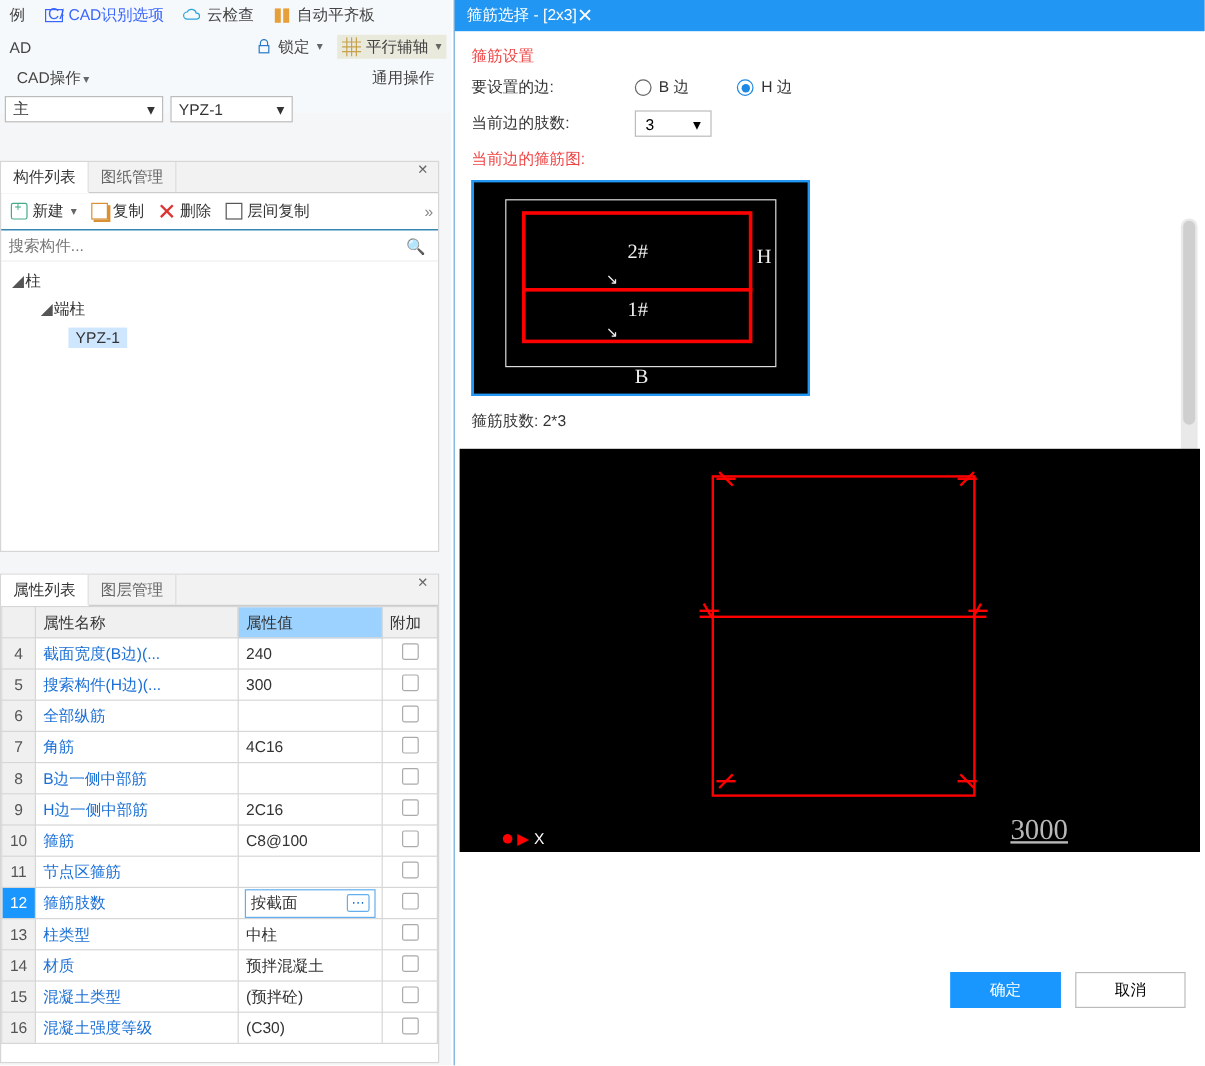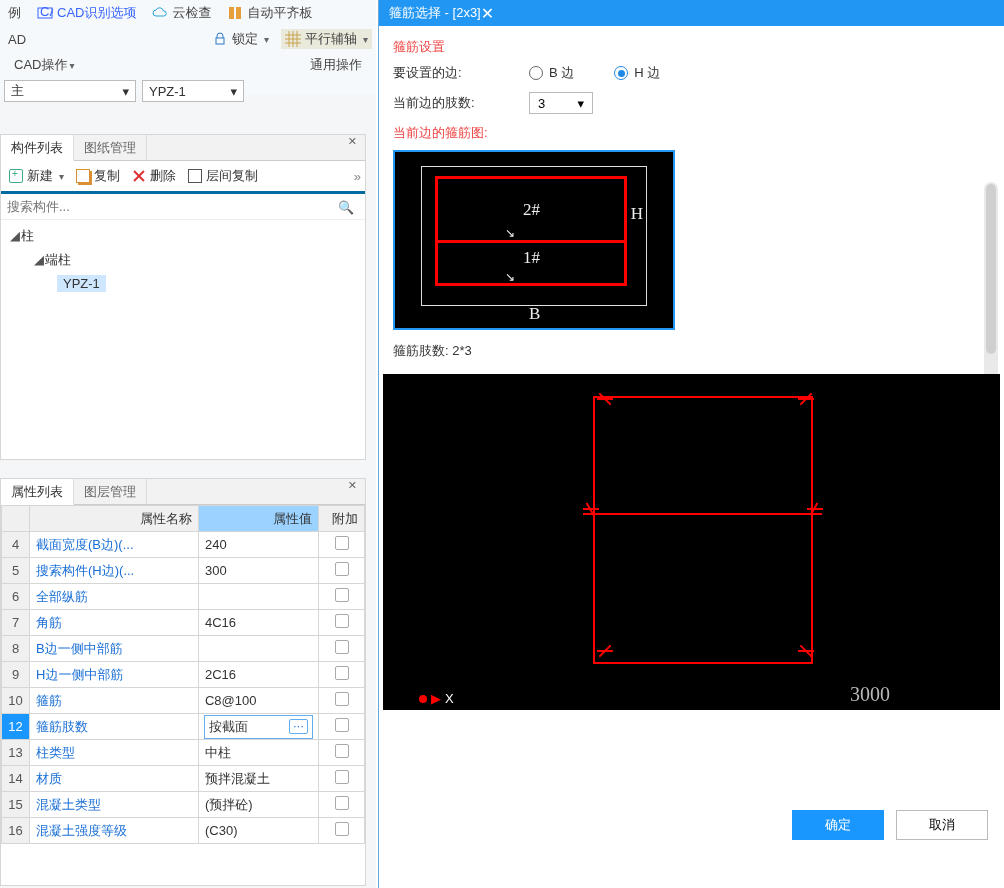--- a/index.html
+++ b/index.html
@@ -27,7 +27,7 @@
 .tab { padding: 4px 10px; color: #666; border-right: 1px solid #ddd; }
 .tab.active { background: #fff; border-bottom: 1px solid #fff; margin-bottom: -1px; color: #333; font-weight: 500; }
 
-.toolbar { display: flex; align-items: center; gap: 4px; padding: 4px; border-bottom: 3px solid #0369a1; }
+.toolbar { display: flex; align-items: center; gap: 4px; padding: 4px; border-bottom: 1px solid #0369a1; }
 .tbtn { display: flex; align-items: center; gap: 4px; color: #333; padding: 2px 4px; }
 .tbtn .ic { width: 14px; height: 14px; display: inline-block; }
 .ic-new { border: 1.5px solid #4a8; border-radius: 2px; position: relative; } .ic-new::after { content: "+"; position: absolute; color: #4a8; font-size: 10px; left: 2px; top: -2px; }

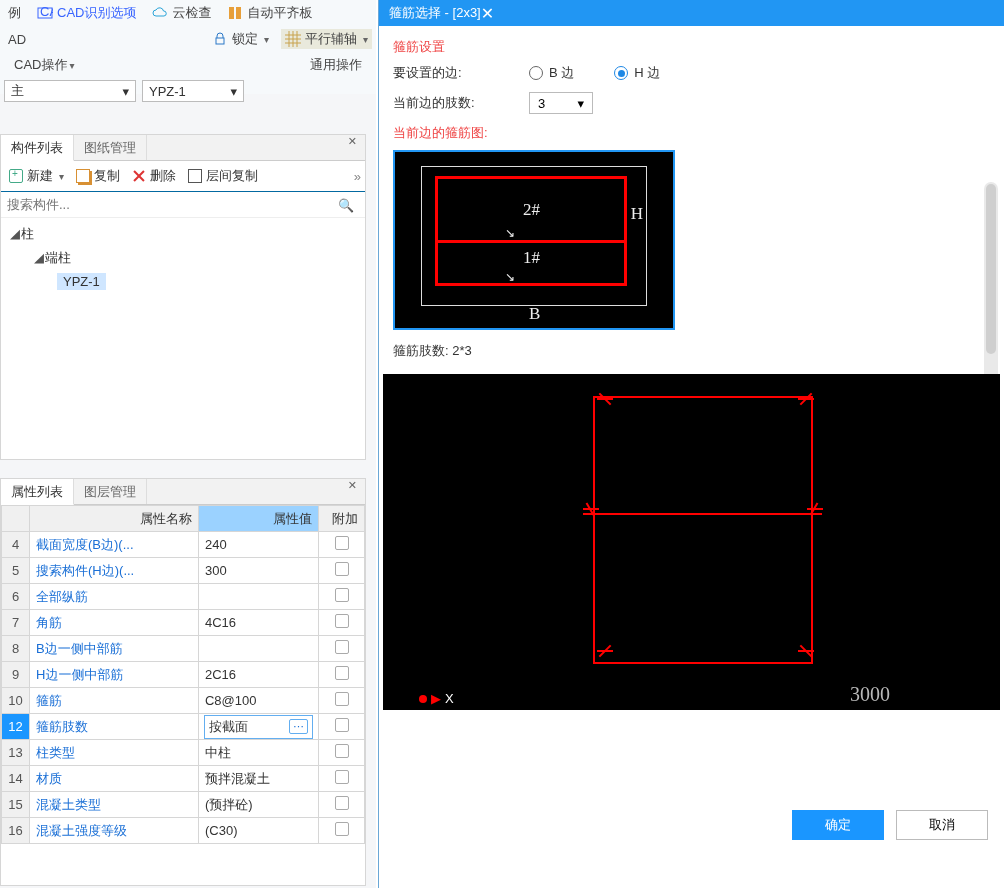--- a/index.html
+++ b/index.html
@@ -48,7 +48,7 @@
 .panel.props { position: absolute; bottom: 2px; left: 0; right: 6px; height: 408px; }
 .grid { width: 100%; border-collapse: collapse; }
 .grid th, .grid td { border: 1px solid #d6d6d6; height: 26px; padding: 0 6px; text-align: left; font-weight: normal; }
-.grid th { background: #f0f0f0; text-align: right; color: #333; }
+.grid th { background: #f0f0f0; text-align: left; color: #333; }
 .grid th.value { background: #9bd2ff; }
 .grid .rownum { width: 28px; text-align: center; background: #f0f0f0; color: #555; }
 .grid .rownum.sel { background: #1a96ff; color: #fff; }

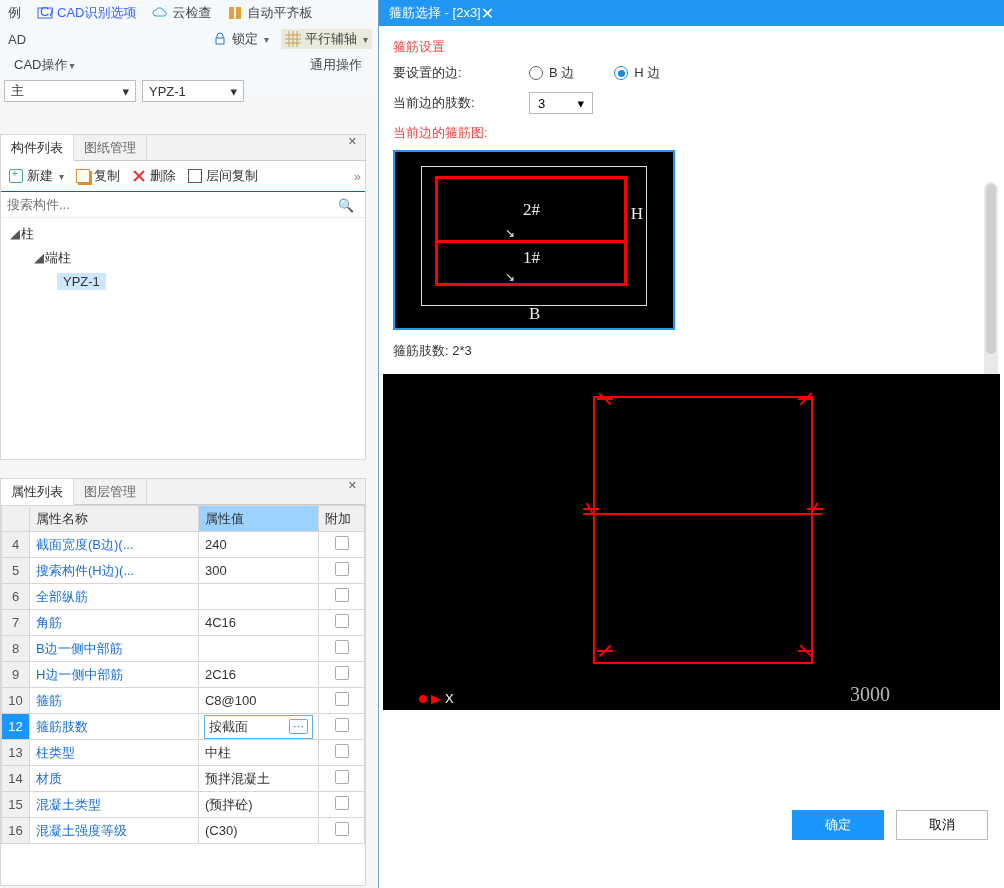--- a/index.html
+++ b/index.html
@@ -92,7 +92,7 @@
 .hook::before { content: ""; position: absolute; width: 16px; height: 2px; background: red; transform-origin: left; }
 .sb-axis { position: absolute; left: 36px; bottom: 4px; color: #fff; display: flex; align-items: center; gap: 4px; }
 .sb-axis .xy { width: 8px; height: 8px; background: red; border-radius: 50%; }
-.sb-num { position: absolute; right: 110px; bottom: 4px; color: #b8b8b8; font-family: serif; font-size: 20px; }
+.sb-num { position: absolute; right: 110px; bottom: 4px; color: #b8b8b8; font-family: serif; font-size: 24px; text-decoration: underline; }
 
 .dlg-buttons { position: absolute; right: 16px; bottom: 48px; display: flex; gap: 12px; margin-top: 40px; }
 .btn { width: 92px; height: 30px; display: flex; align-items: center; justify-content: center; border: 1px solid #bbb; background: #fff; }

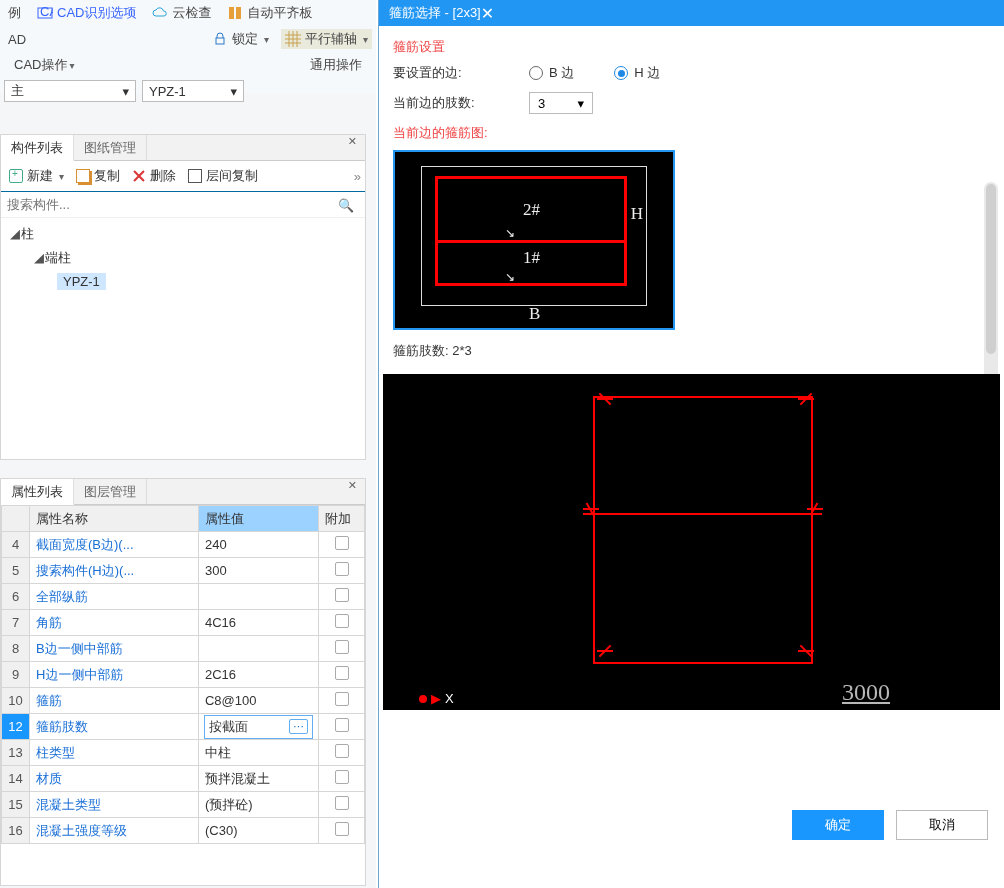--- a/index.html
+++ b/index.html
@@ -260,6 +260,12 @@
             <td class="add"><span class="chk"></span></td>
           </tr>
           <tr>
+            <td class="rownum">11</td>
+            <td class="name"><a href="#">节点区箍筋</a></td>
+            <td class="val"></td>
+            <td class="add"><span class="chk"></span></td>
+          </tr>
+          <tr>
             <td class="rownum sel">12</td>
             <td class="name"><a href="#">箍筋肢数</a></td>
             <td class="val">

